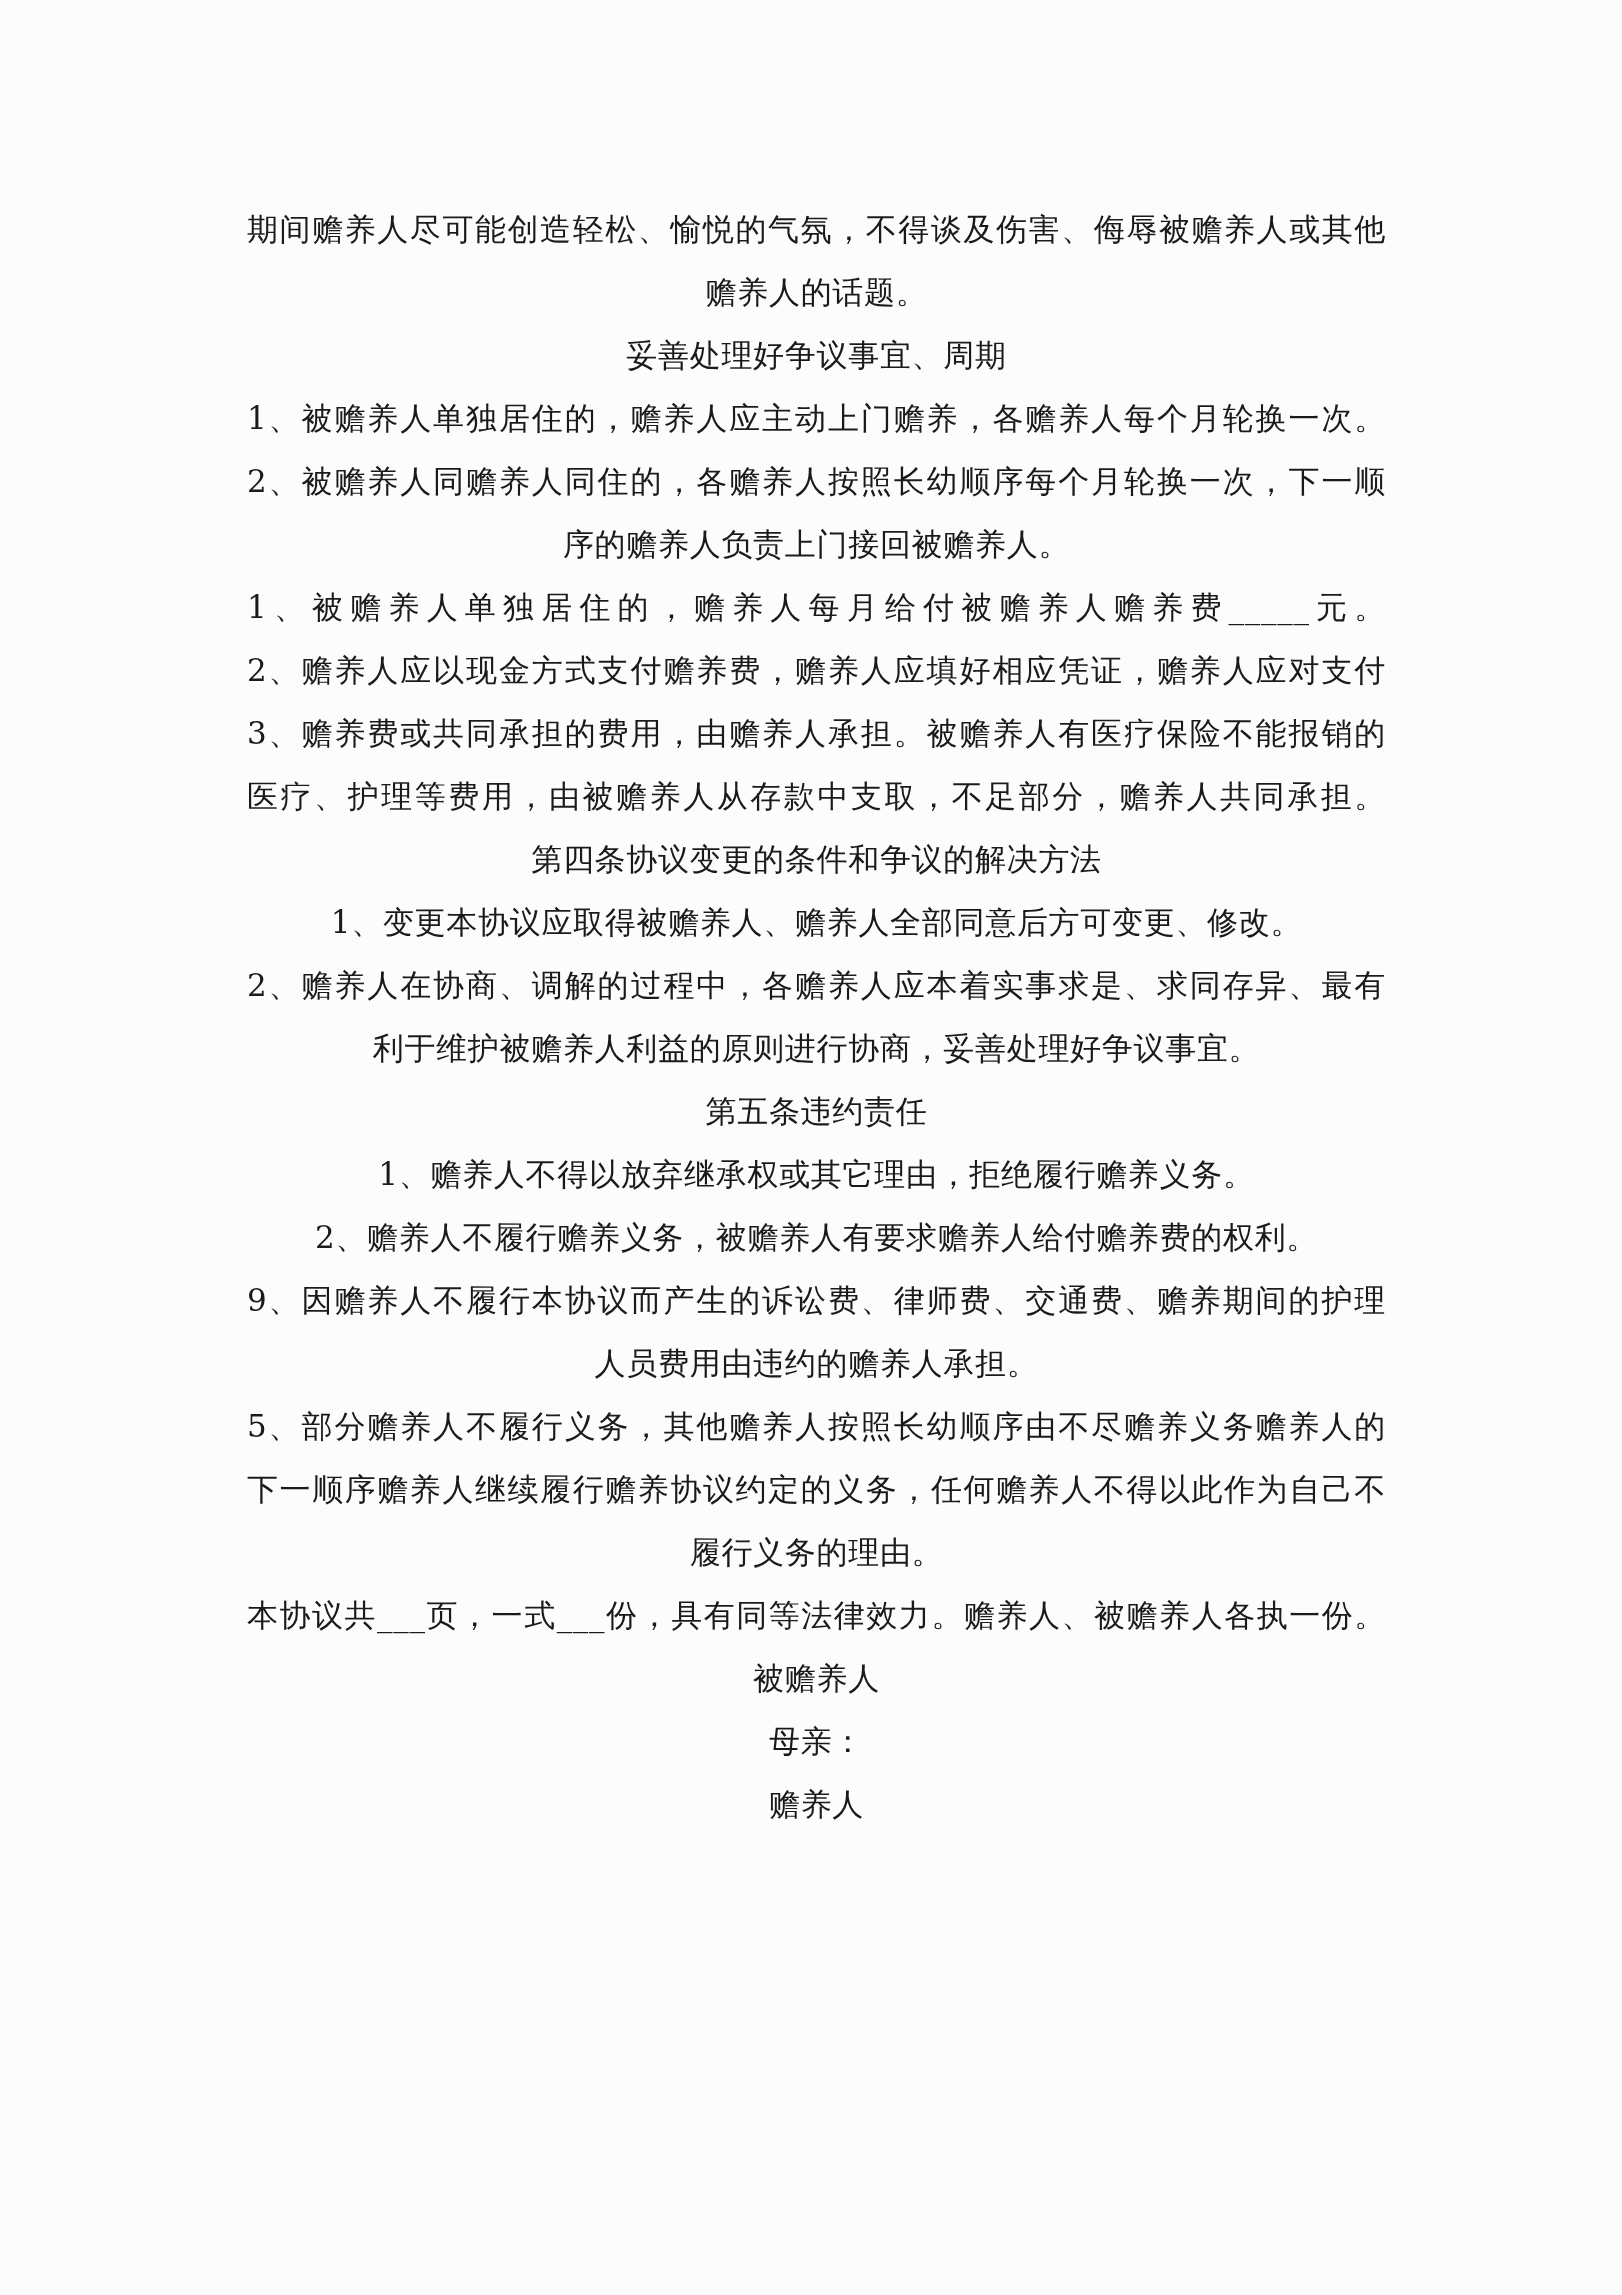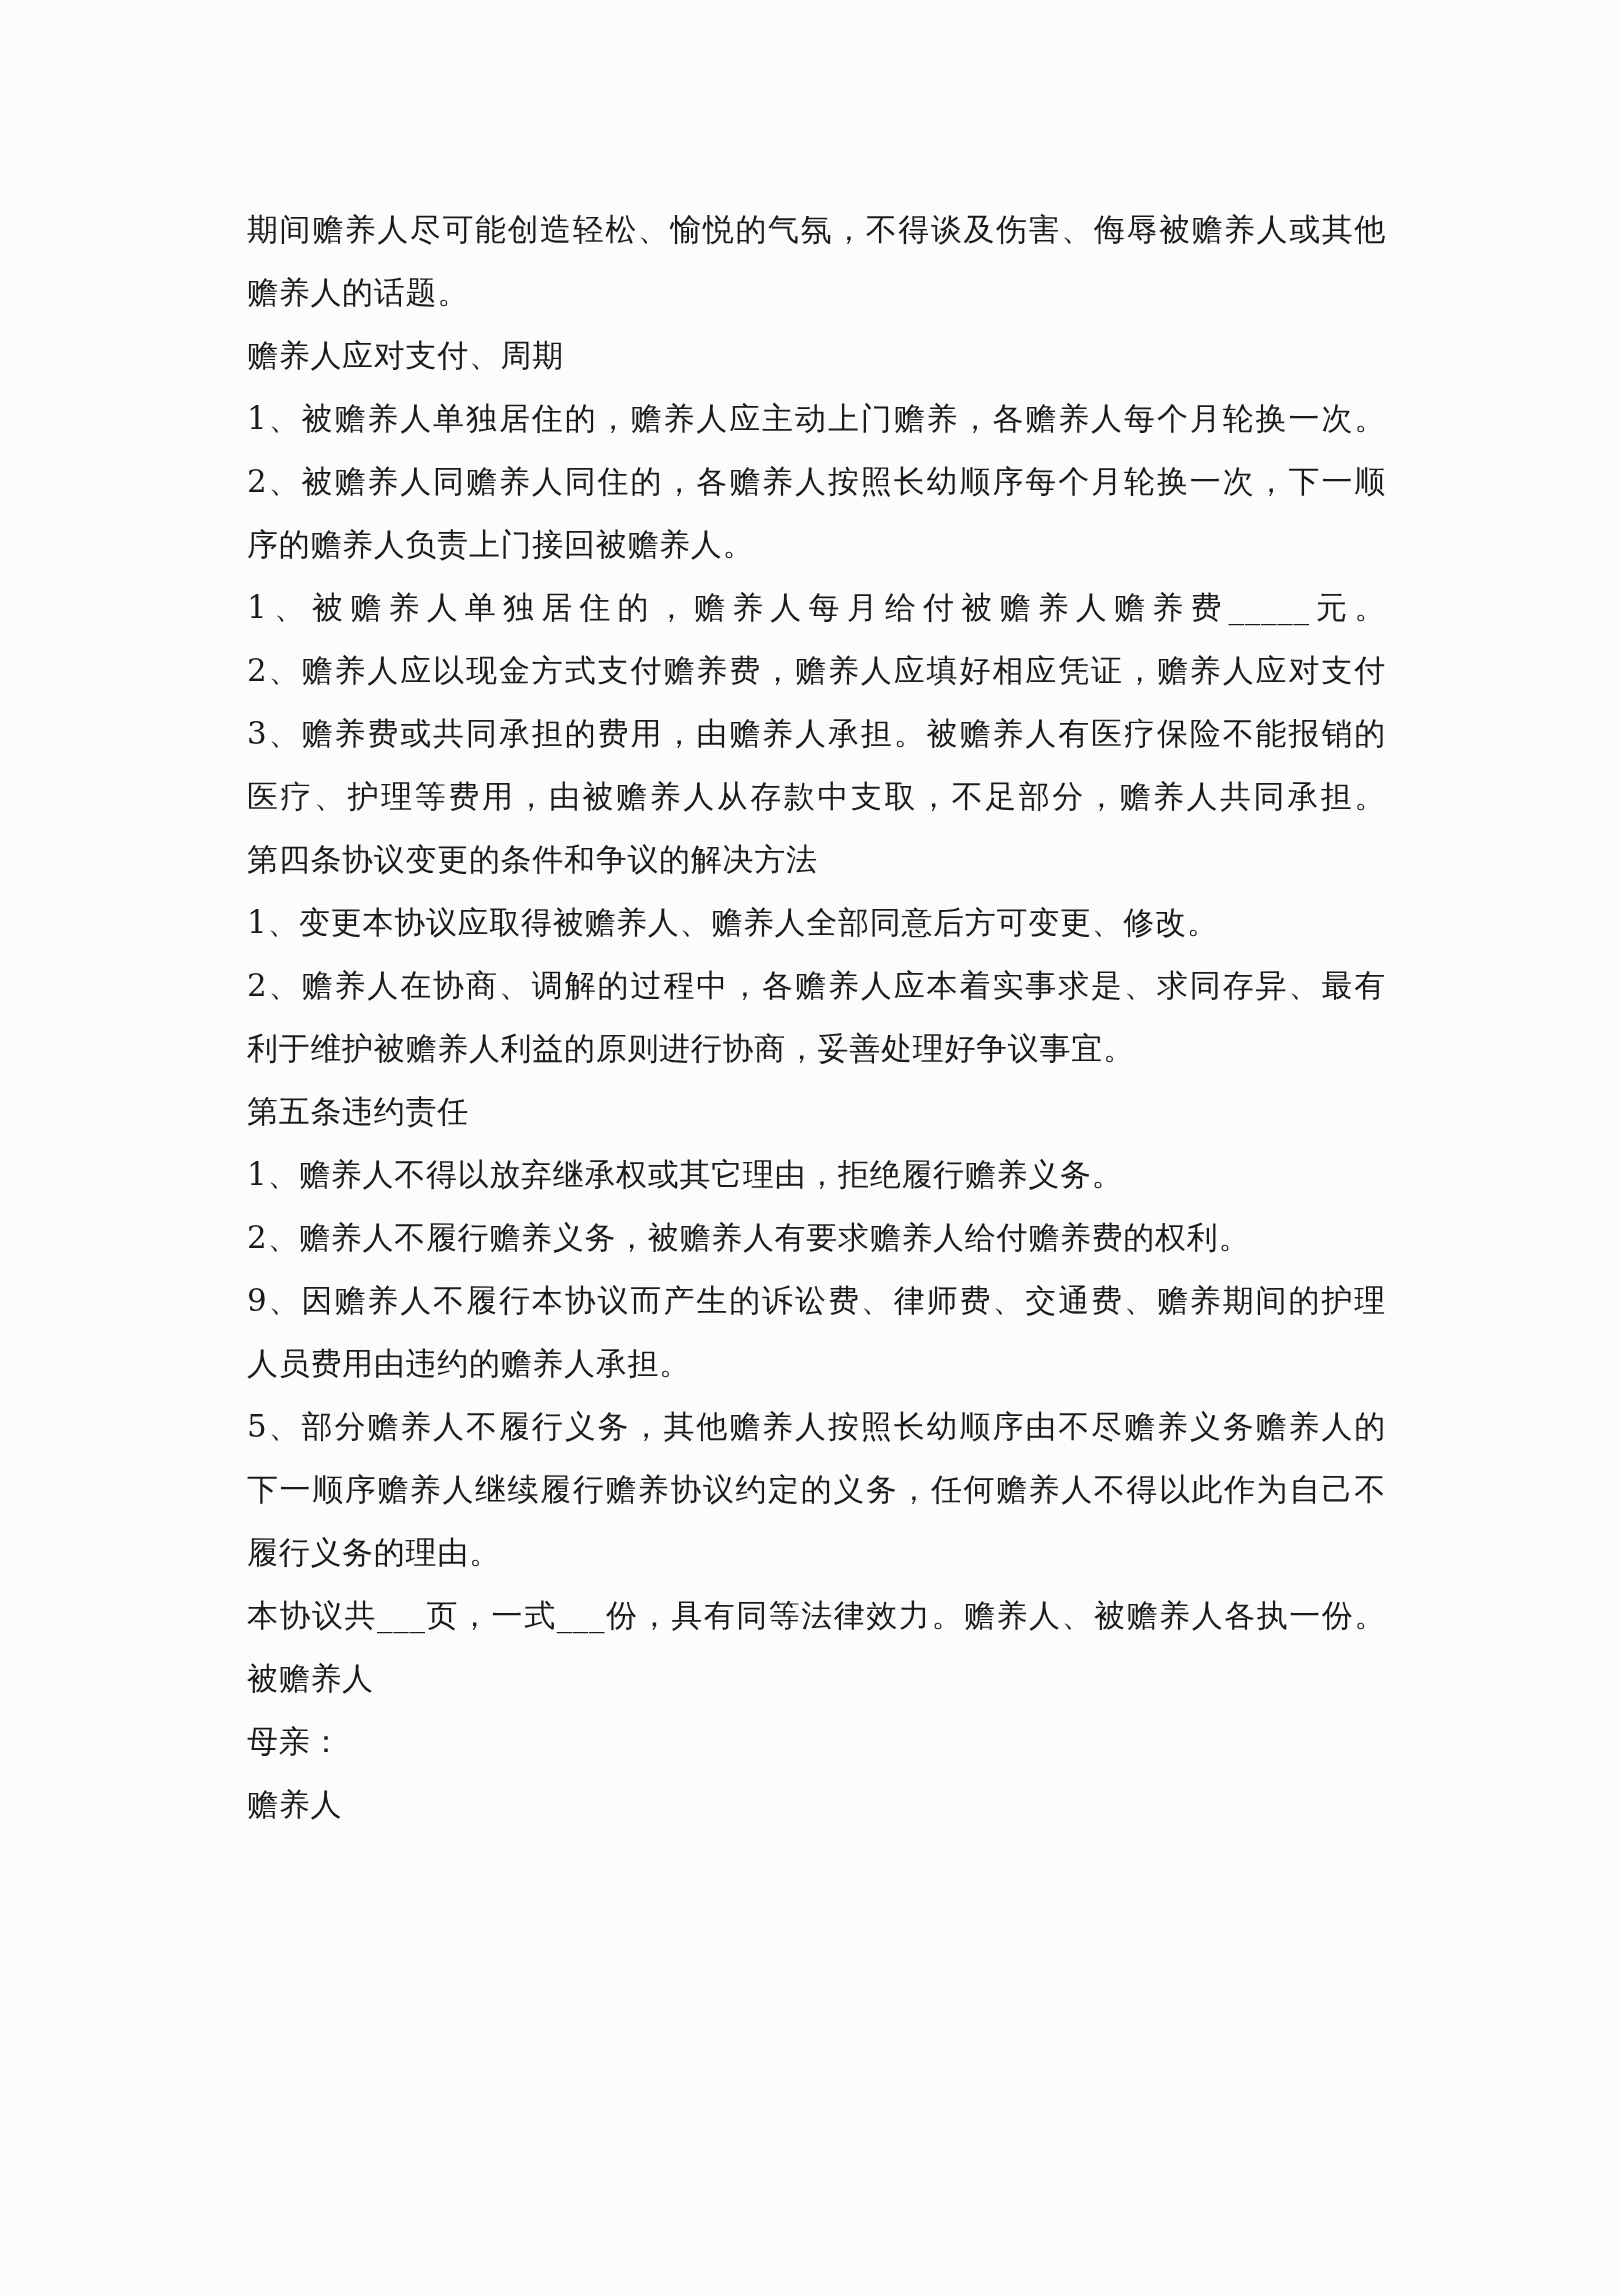--- a/index.html
+++ b/index.html
@@ -27,7 +27,7 @@
   .line {
     height: 63px;
     line-height: 63px;
-    text-align: left;
+    text-align: center;
     white-space: pre;
     letter-spacing: 0.7px;
   }

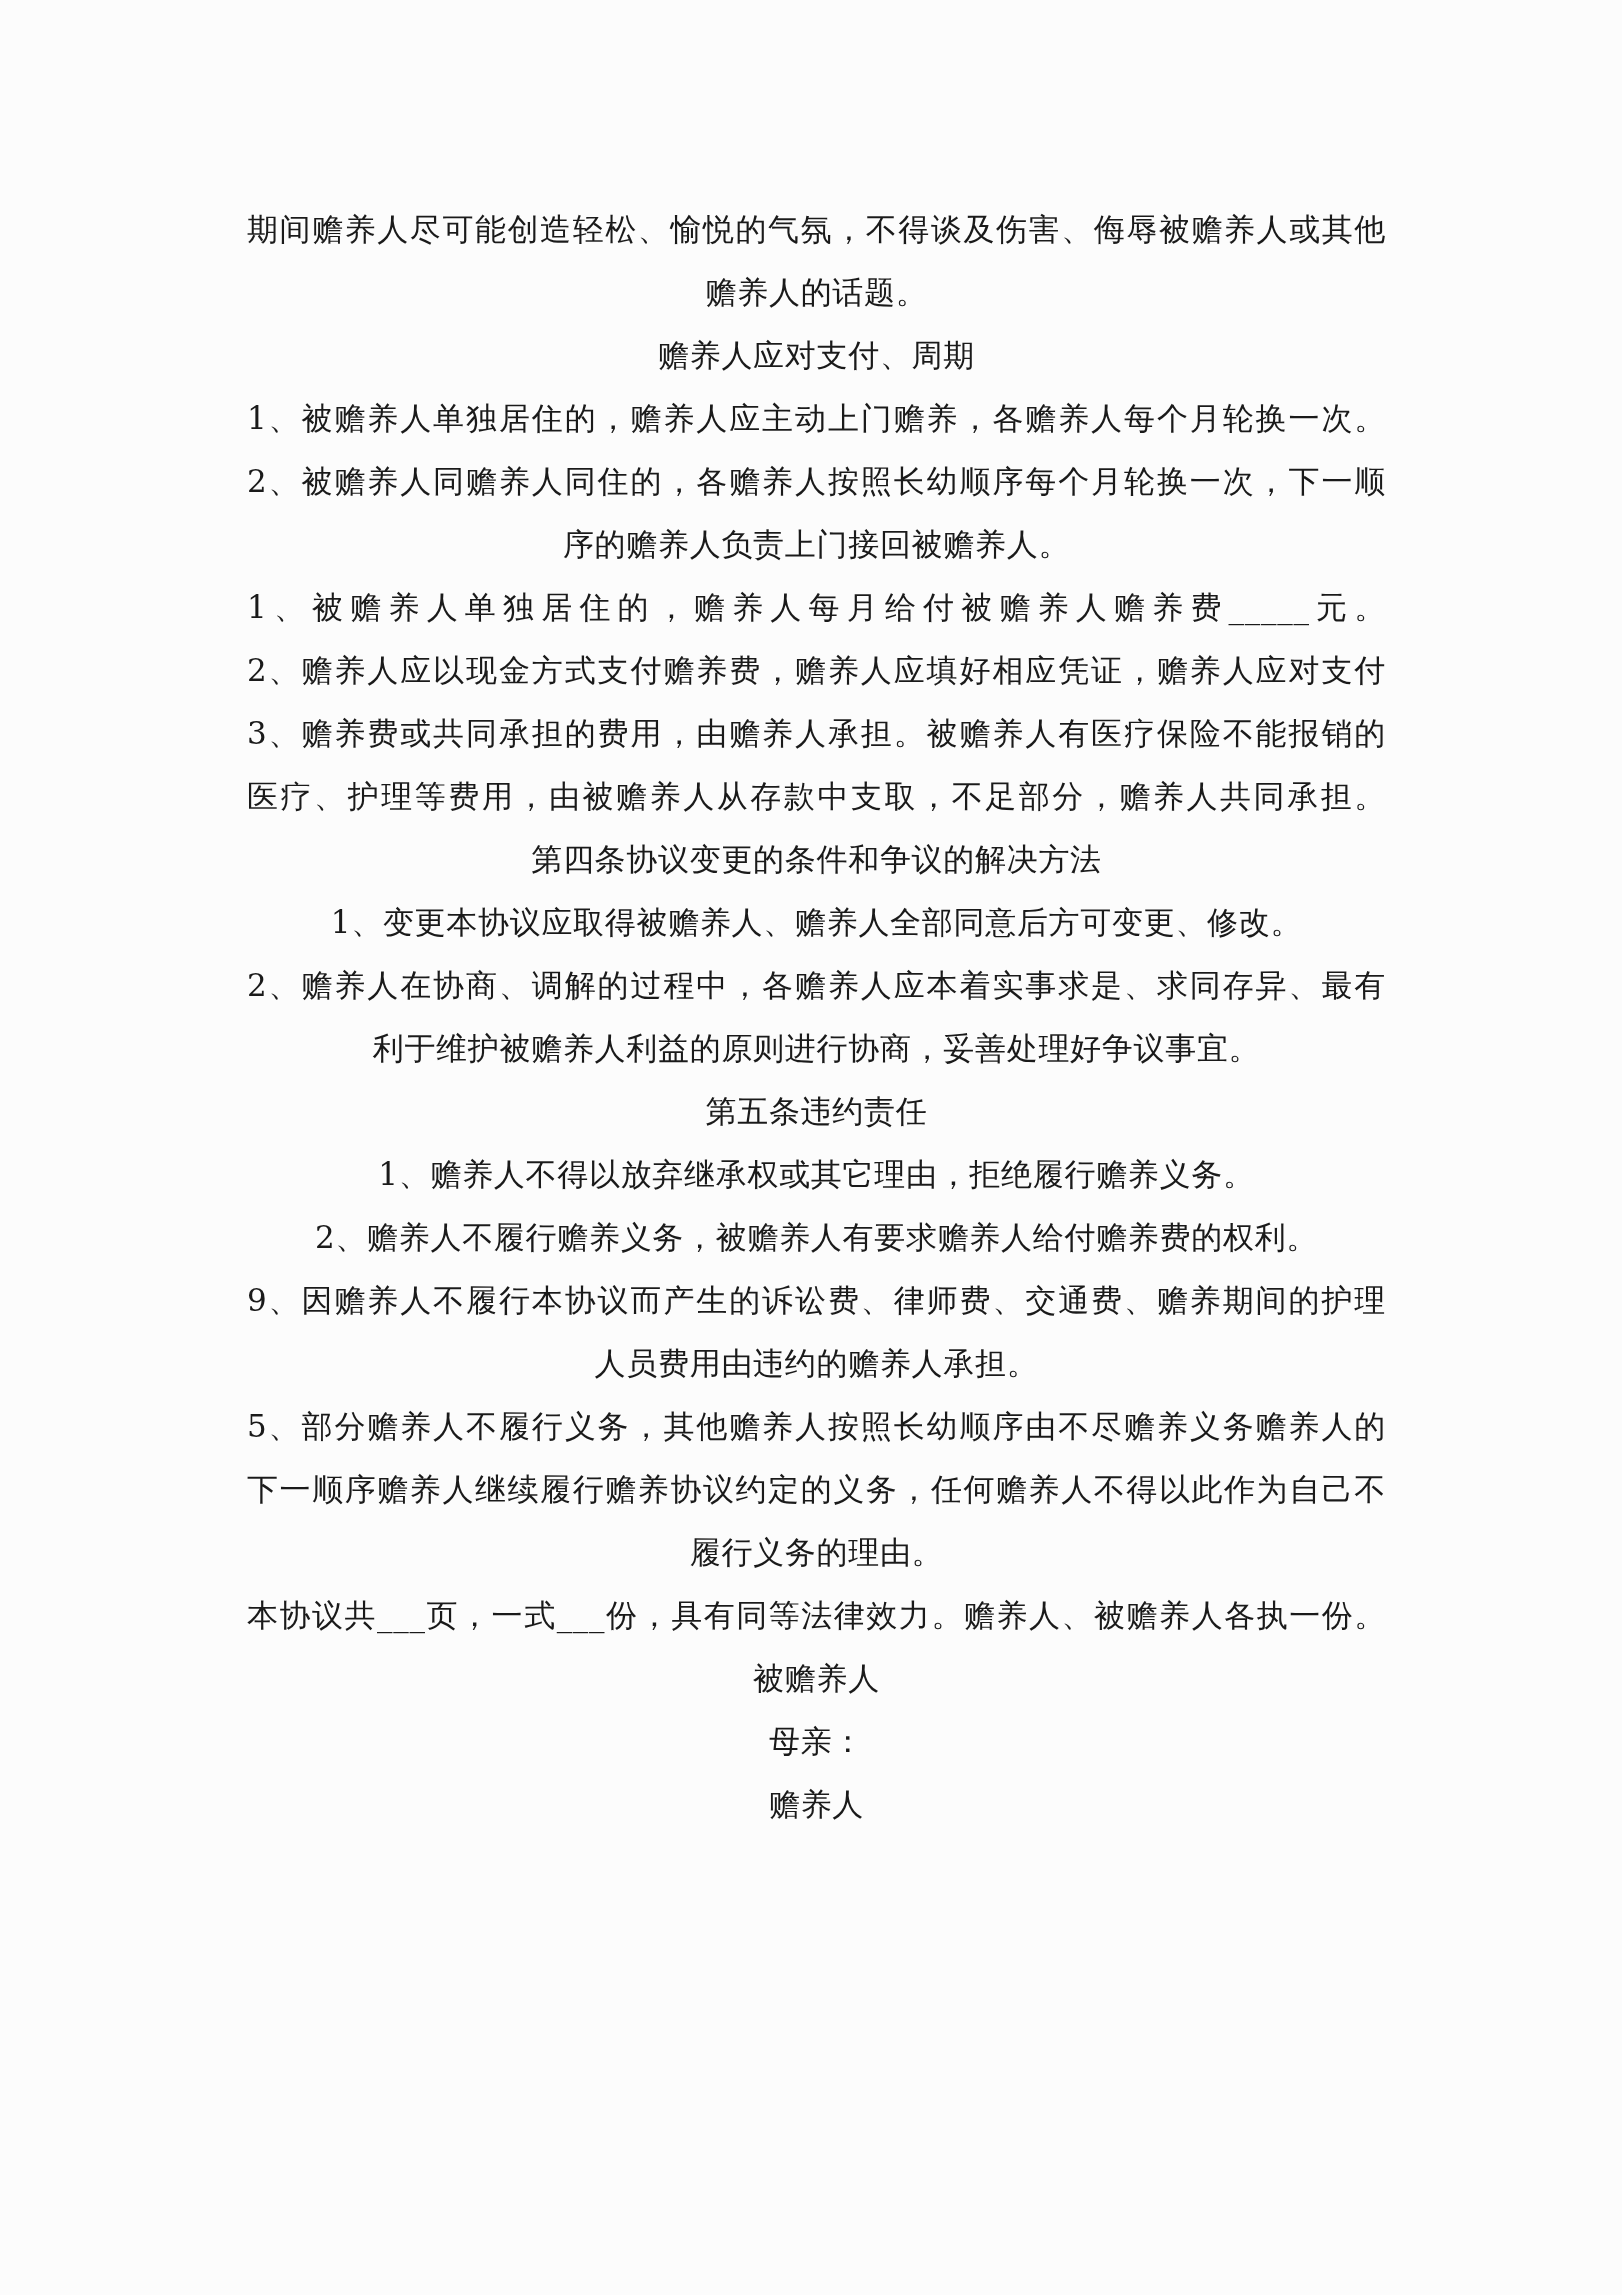--- a/index.html
+++ b/index.html
@@ -44,7 +44,7 @@
   <div class="doc">
     <div class="line j">期间赡养人尽可能创造轻松、愉悦的气氛，不得谈及伤害、侮辱被赡养人或其他</div>
     <div class="line">赡养人的话题。</div>
-    <div class="line">赡养人应对支付、周期</div>
+    <div class="line">妥善处理好争议事宜、周期</div>
     <div class="line j">1、被赡养人单独居住的，赡养人应主动上门赡养，各赡养人每个月轮换一次。</div>
     <div class="line j">2、被赡养人同赡养人同住的，各赡养人按照长幼顺序每个月轮换一次，下一顺</div>
     <div class="line">序的赡养人负责上门接回被赡养人。</div>

